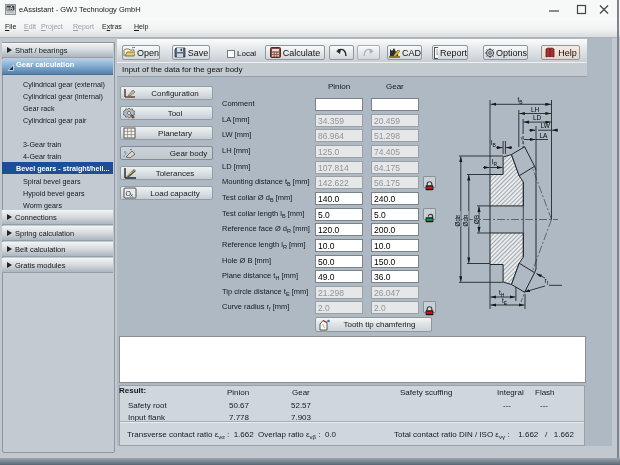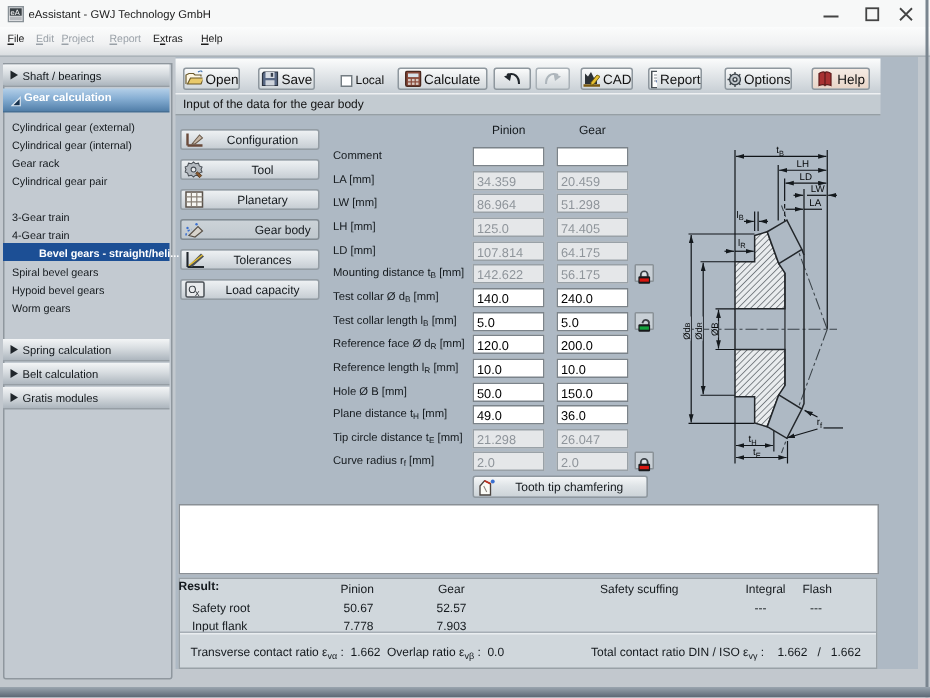--- a/index.html
+++ b/index.html
@@ -34,7 +34,7 @@
 #gearhead { left:2px; top:59px; width:111px; height:16px;
   background:linear-gradient(#b3cfe8, #86aed3 45%, #527fa9); border-bottom:1px solid #466f94;
   font-size:7.5px; font-weight:bold; color:#fff; }
-.navitem { left:2px; width:111px; height:12px; font-size:7.2px; color:#14191d; padding-left:6px; padding-top:2px;
+.navitem { left:2px; width:111px; height:12px; font-size:7.2px; color:#14191d; padding-left:21px; padding-top:2px;
   white-space:nowrap; overflow:hidden; }
 #navsel { left:2px; top:162px; width:111px; height:12px; background:#1c4f95;
   color:#fff; font-weight:bold; font-size:7.2px; padding-left:24px; padding-top:2px; white-space:nowrap; }

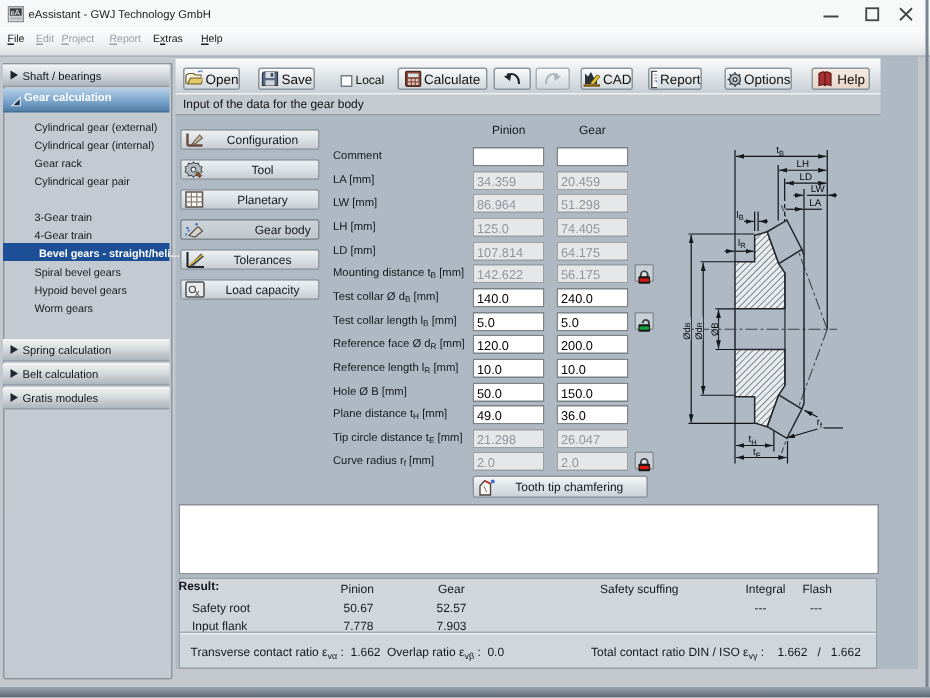--- a/index.html
+++ b/index.html
@@ -37,7 +37,7 @@
 .navitem { left:2px; width:111px; height:12px; font-size:7.2px; color:#14191d; padding-left:21px; padding-top:2px;
   white-space:nowrap; overflow:hidden; }
 #navsel { left:2px; top:162px; width:111px; height:12px; background:#1c4f95;
-  color:#fff; font-weight:bold; font-size:7.2px; padding-left:24px; padding-top:2px; white-space:nowrap; }
+  color:#fff; font-weight:bold; font-size:7.2px; padding-left:14px; padding-top:2px; white-space:nowrap; }
 #main { left:117px; top:38px; width:495px; height:408px; background:#aeb9c4; }
 .secbtn { width:93px; height:14px; border:1px solid #949da4; border-radius:2px;
   background:linear-gradient(#eef1f3, #dde2e6 45%, #c6cdd3); font-size:8px; color:#14191d;

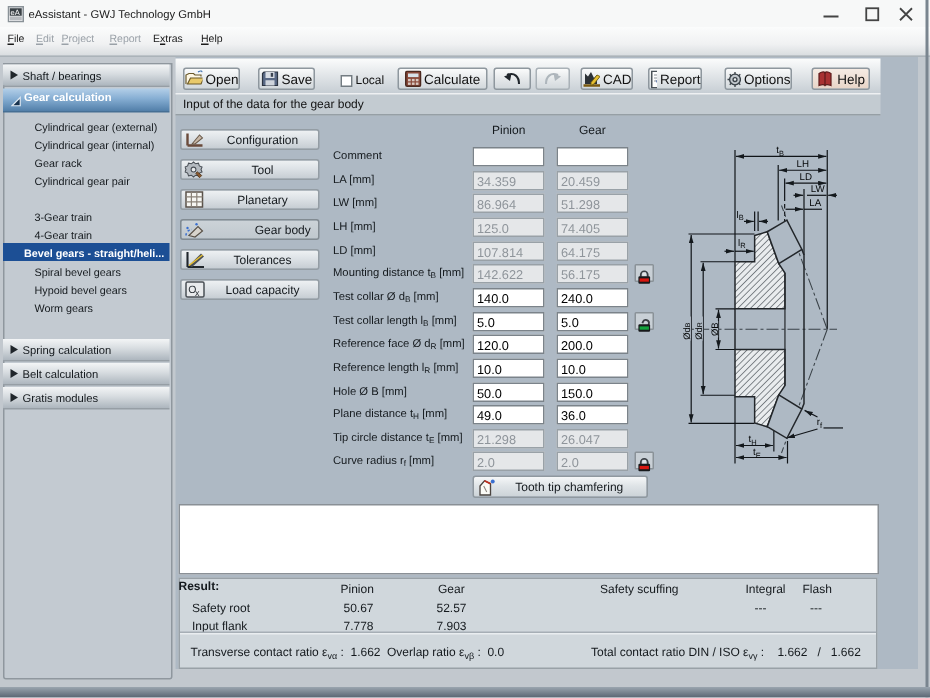--- a/index.html
+++ b/index.html
@@ -191,6 +191,10 @@
   <div class="abs navitem" style="top:175px">Spiral bevel gears</div>
   <div class="abs navitem" style="top:187px">Hypoid bevel gears</div>
   <div class="abs navitem" style="top:199px">Worm gears</div>
+  <div class="abs navhead" style="top:210px">
+      <i class="nharr"></i>
+      <span class="nhtext">Connections</span>
+    </div>
   <div class="abs navhead" style="top:226px">
       <i class="nharr"></i>
       <span class="nhtext">Spring calculation</span>

